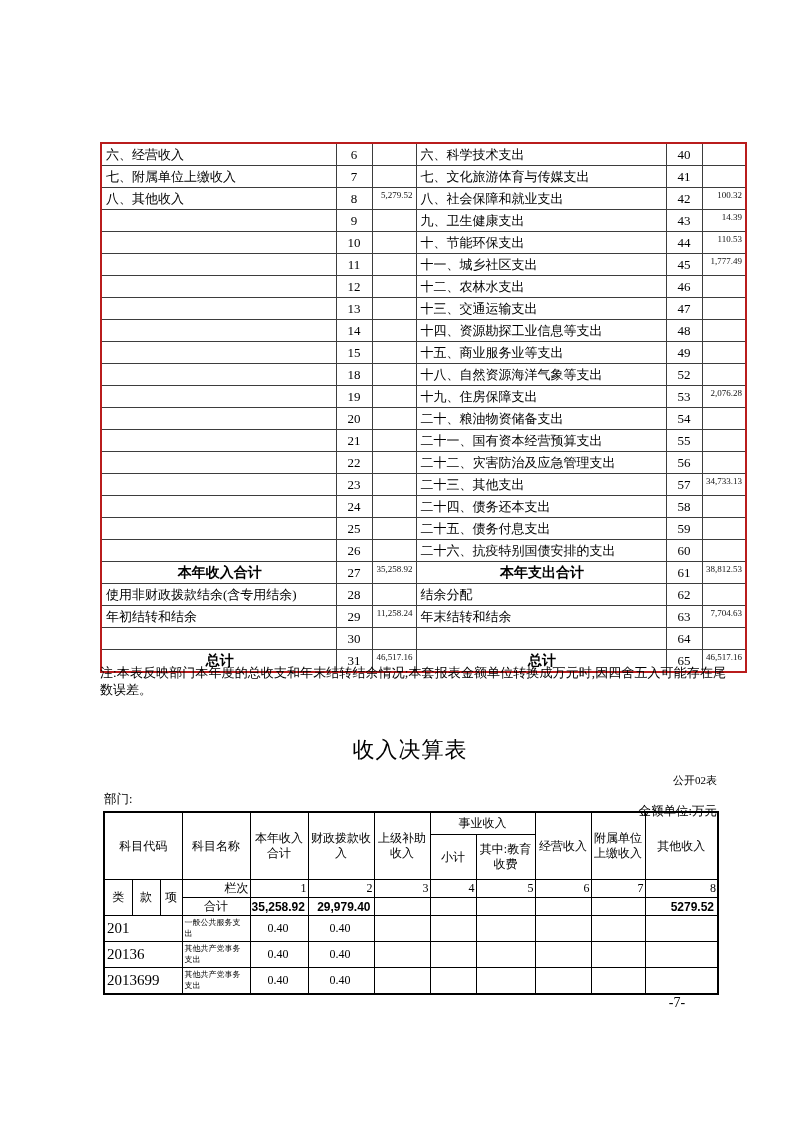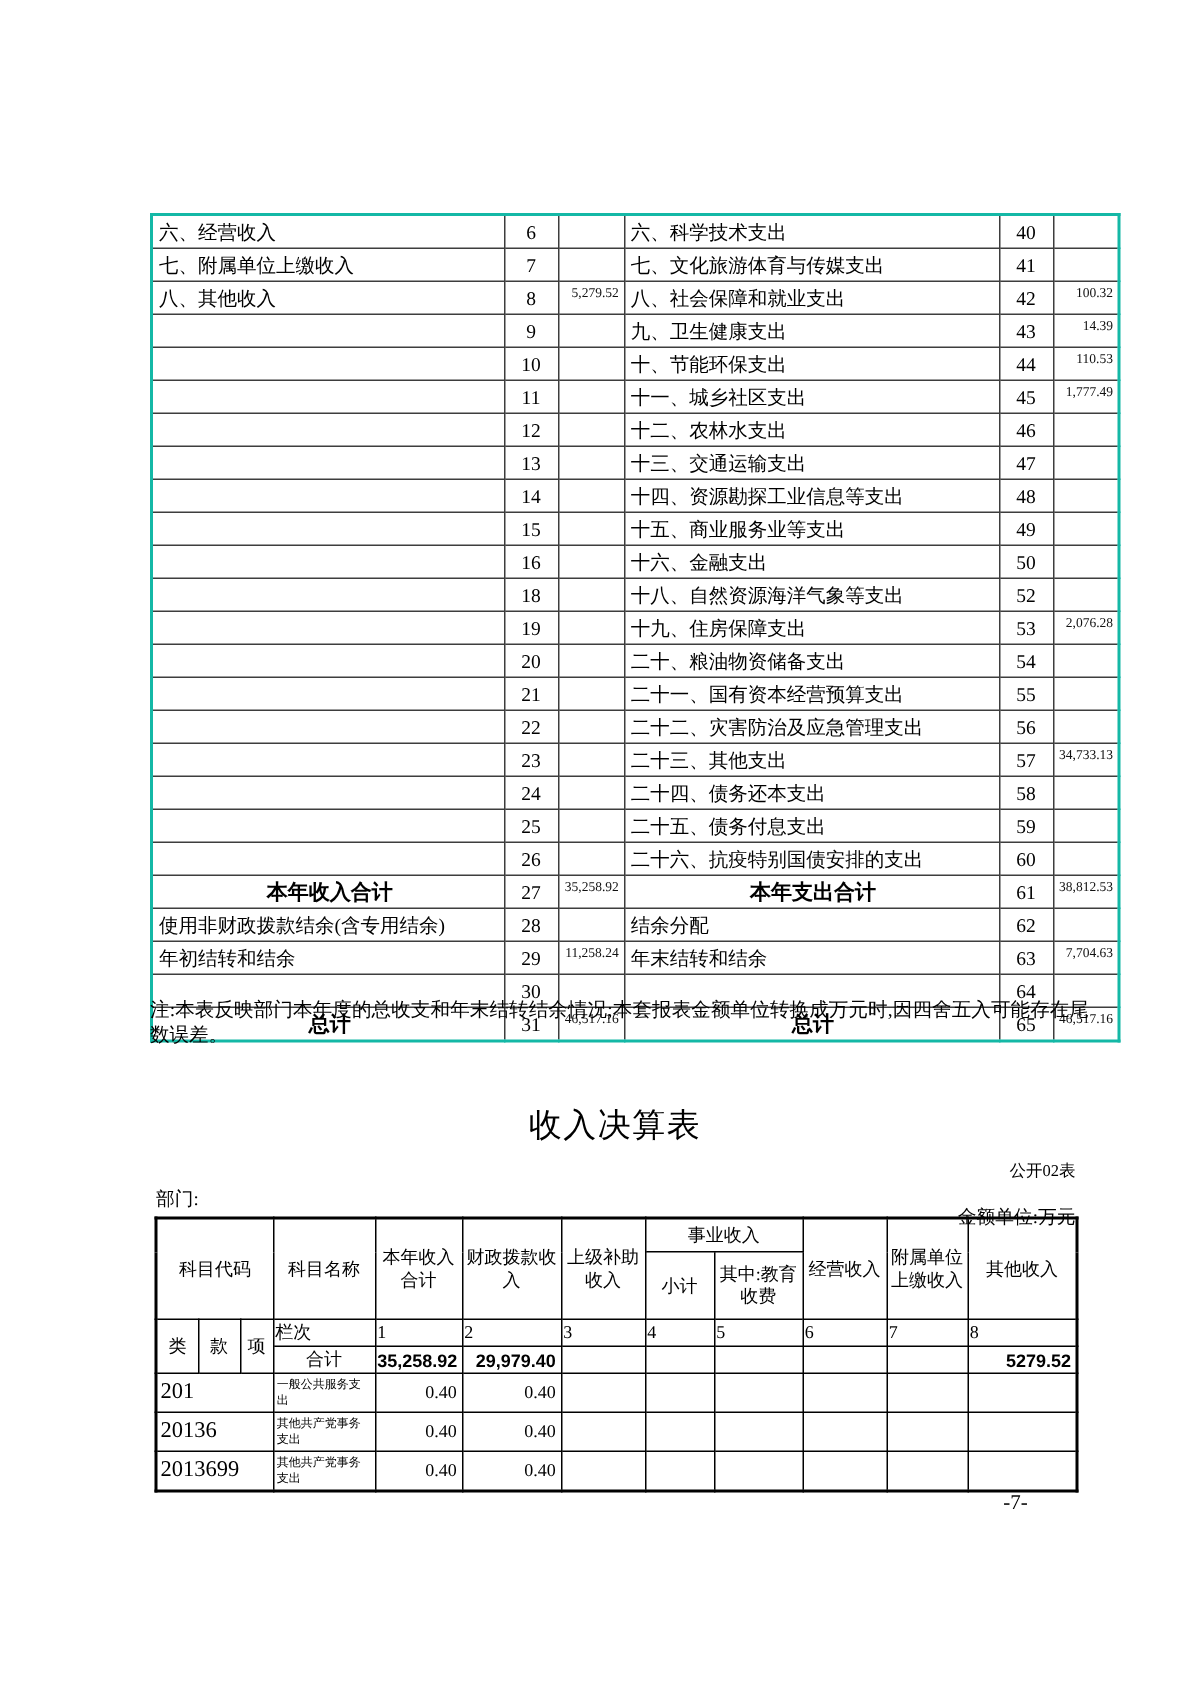--- a/index.html
+++ b/index.html
@@ -8,7 +8,7 @@
   table{border-collapse:collapse;table-layout:fixed;}
 
   
-  #t1{position:absolute;left:100px;top:142px;width:645px;border:2px solid #14b8a6;padding-left:40px;}
+  #t1{position:absolute;left:100px;top:142px;width:645px;border:2px solid #b91c1c;padding-left:40px;}
   #t1 td{border:1px solid #3d3d3d;height:19px;padding:0 2px;font-size:13px;
          white-space:nowrap;overflow:hidden;vertical-align:middle;}
   #t1 td.lbl{text-align:left;padding-left:4px;}

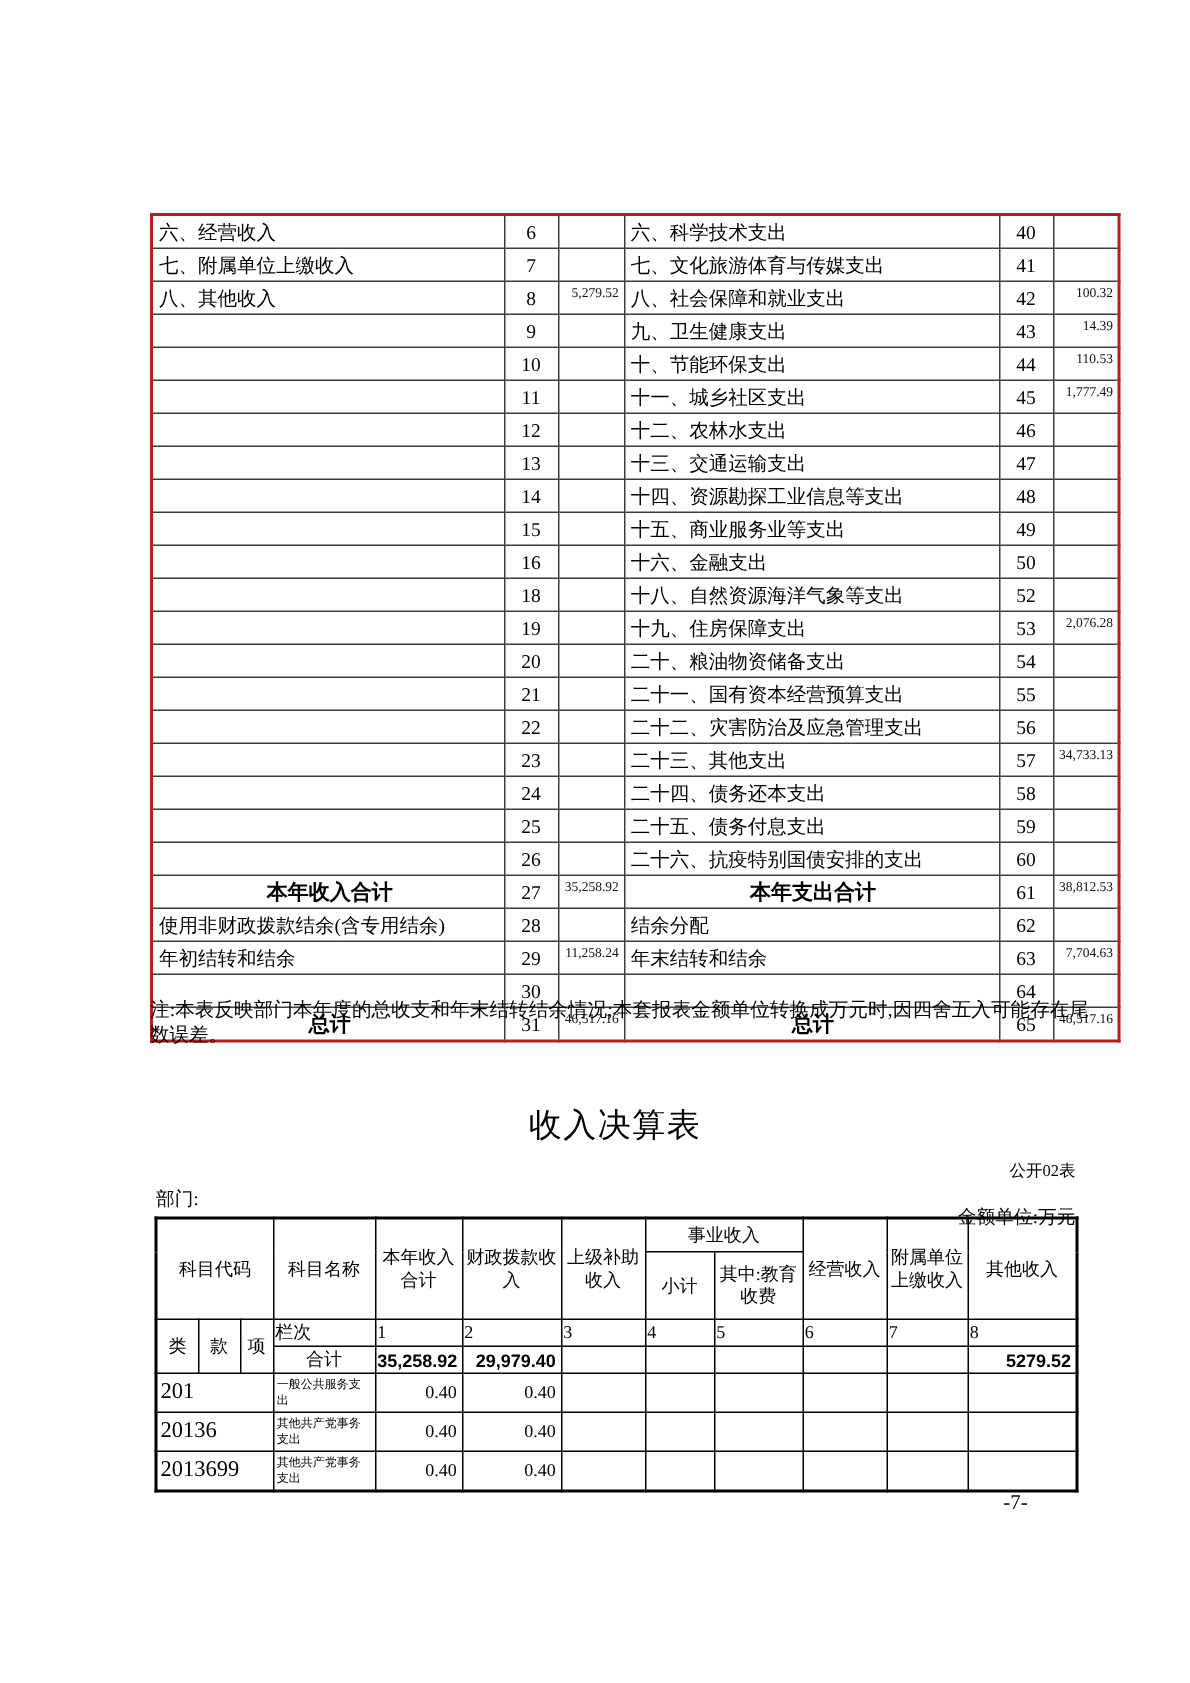--- a/index.html
+++ b/index.html
@@ -139,14 +139,6 @@
           <td class="amt"></td>
           <td class="lbl">十五、商业服务业等支出</td>
           <td class="num">49</td>
-          <td class="amt"></td>
-        </tr>
-        <tr>
-          <td class="lbl"></td>
-          <td class="num">16</td>
-          <td class="amt"></td>
-          <td class="lbl">十六、金融支出</td>
-          <td class="num">50</td>
           <td class="amt"></td>
         </tr>
         <tr>

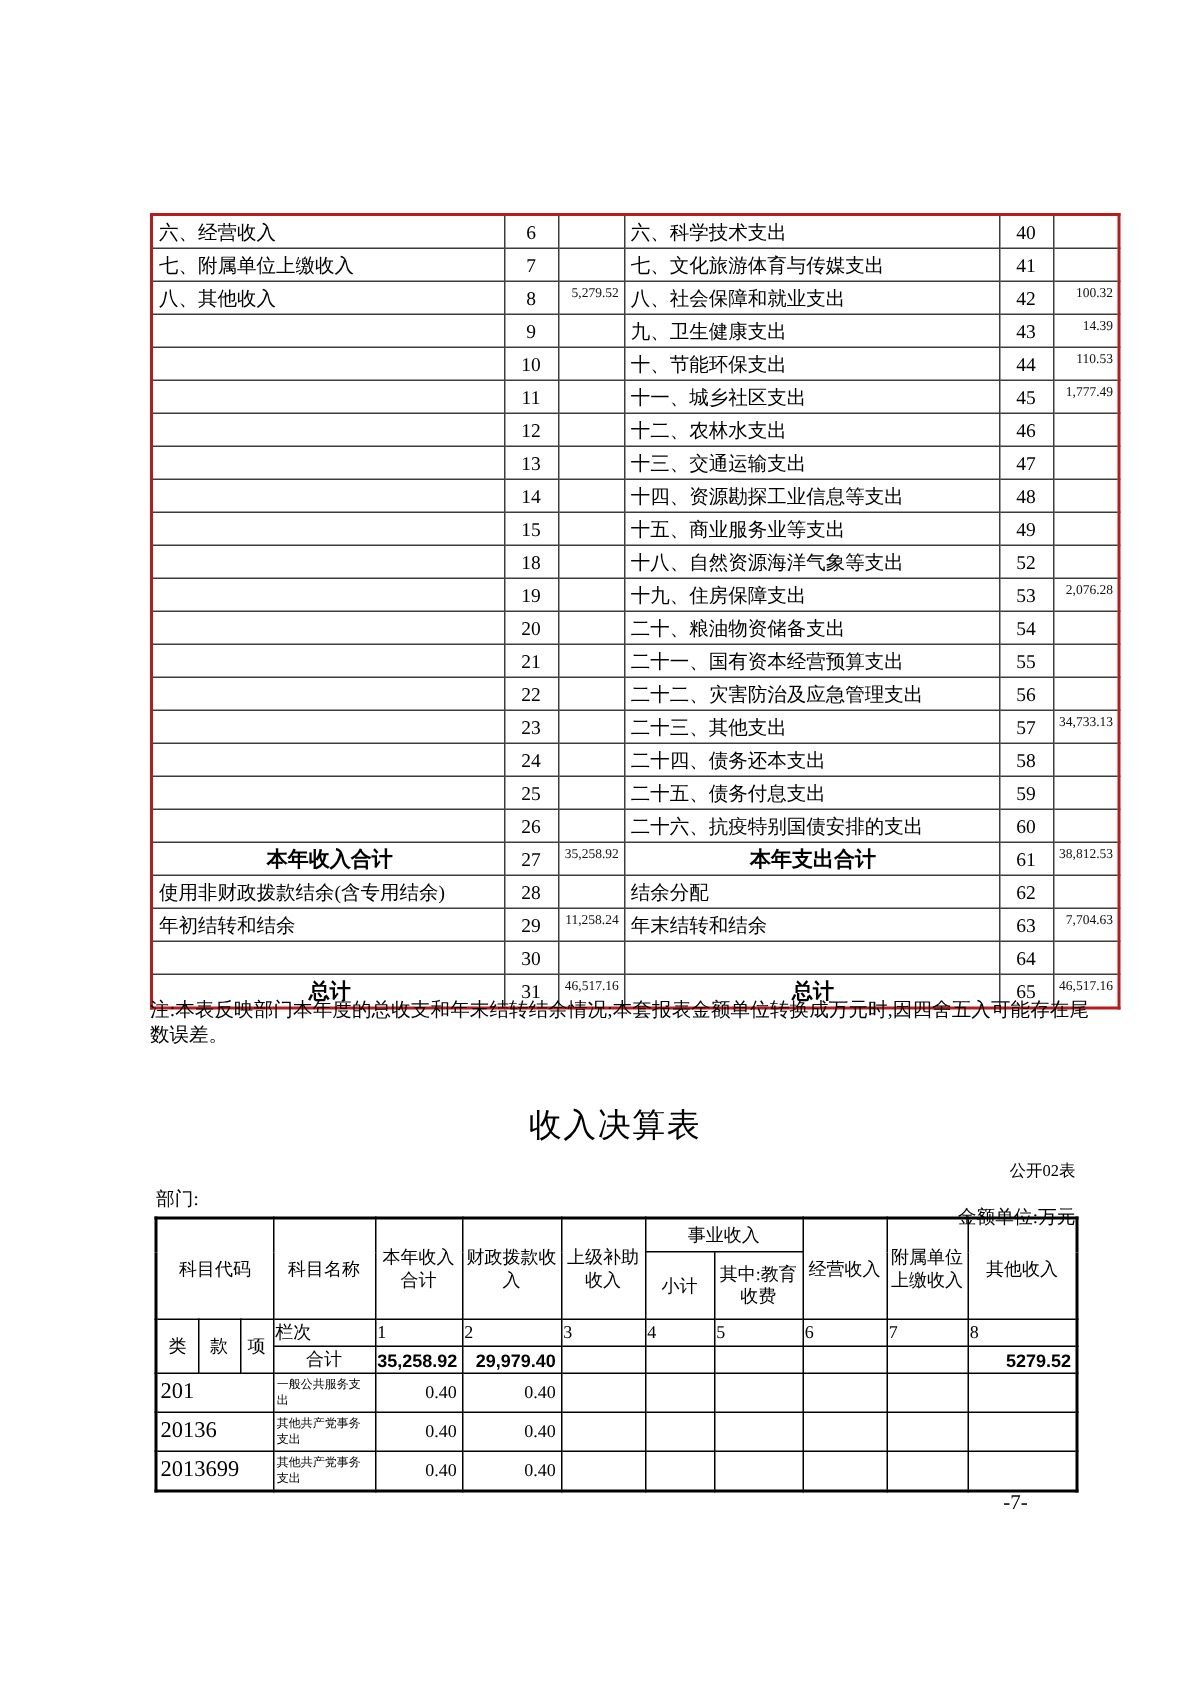--- a/index.html
+++ b/index.html
@@ -33,7 +33,7 @@
   #t2 th{font-size:12px;text-align:center;vertical-align:middle;line-height:1.25;}
   #t2 tr.h1 th{height:21px;}
   #t2 tr.h2 th{height:44px;}
-  #t2 tr.lanci td{height:17px;font-size:12px;text-align:left;vertical-align:middle;}
+  #t2 tr.lanci td{height:17px;font-size:12px;text-align:right;vertical-align:middle;}
   #t2 tr.heji td{height:14px;font-size:12px;vertical-align:middle;}
   #t2 tr.heji td.hlbl{text-align:center;}
   #t2 td.tval{text-align:right;font-weight:bold;padding-right:3px;

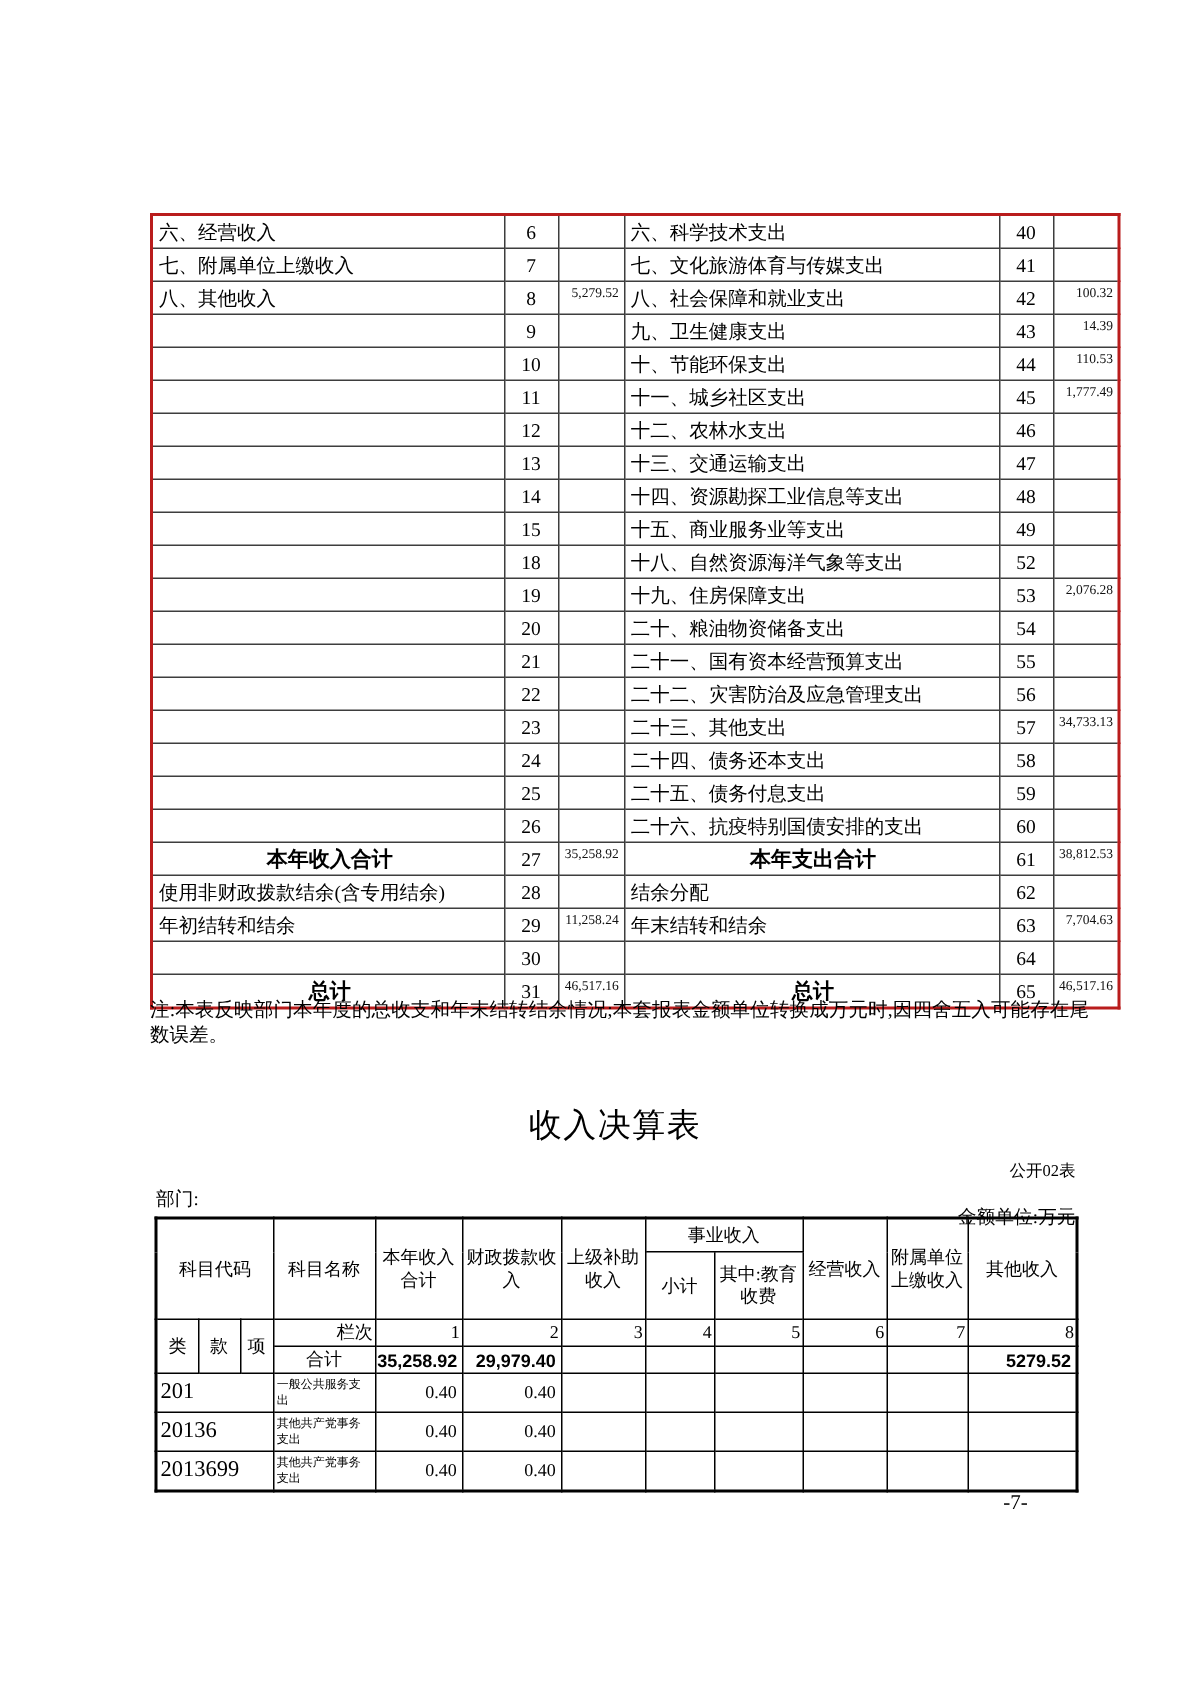--- a/index.html
+++ b/index.html
@@ -41,7 +41,7 @@
   #t2 td.code{font-size:15px;text-align:left;padding-left:2px;vertical-align:middle;}
   #t2 td.name{font-size:8px;line-height:1.3;text-align:left;padding:1px 2px;vertical-align:middle;
               white-space:normal;word-break:break-all;}
-  #t2 td.val{font-size:12px;text-align:right;padding-right:3px;vertical-align:middle;height:25px;margin-left:36px;}
+  #t2 td.val{font-size:12px;text-align:center;padding-right:3px;vertical-align:middle;height:25px;margin-left:36px;}
 
   
   #pageno{position:absolute;left:648px;top:995px;width:58px;text-align:center;font-size:14px;}

